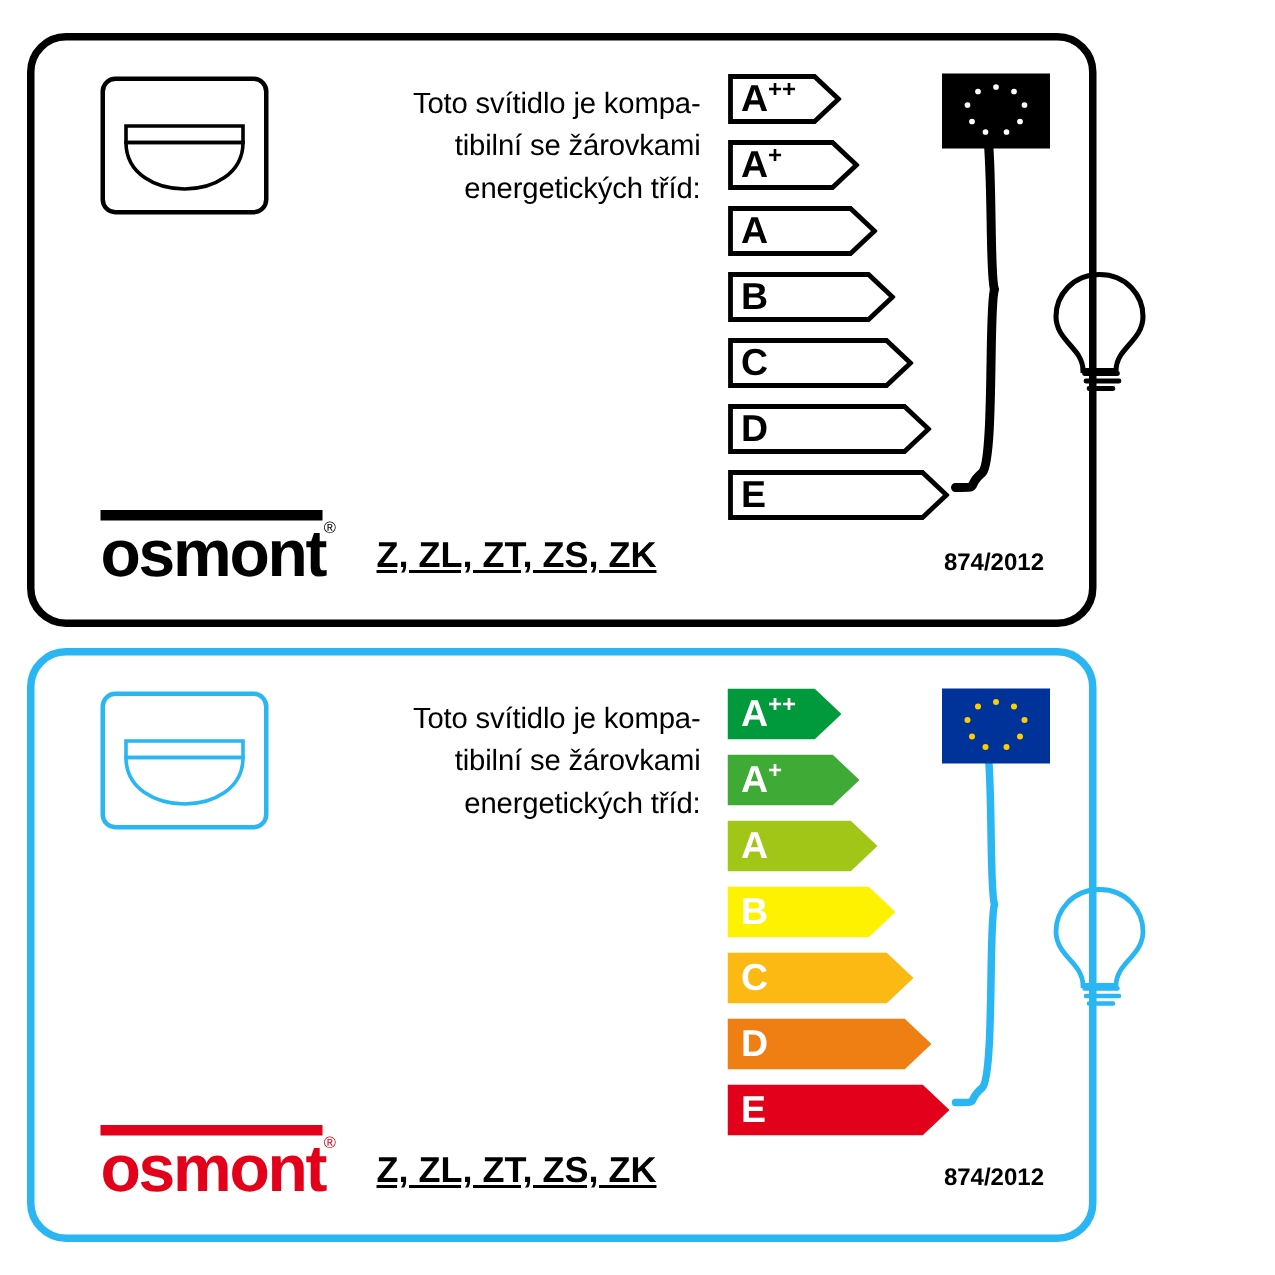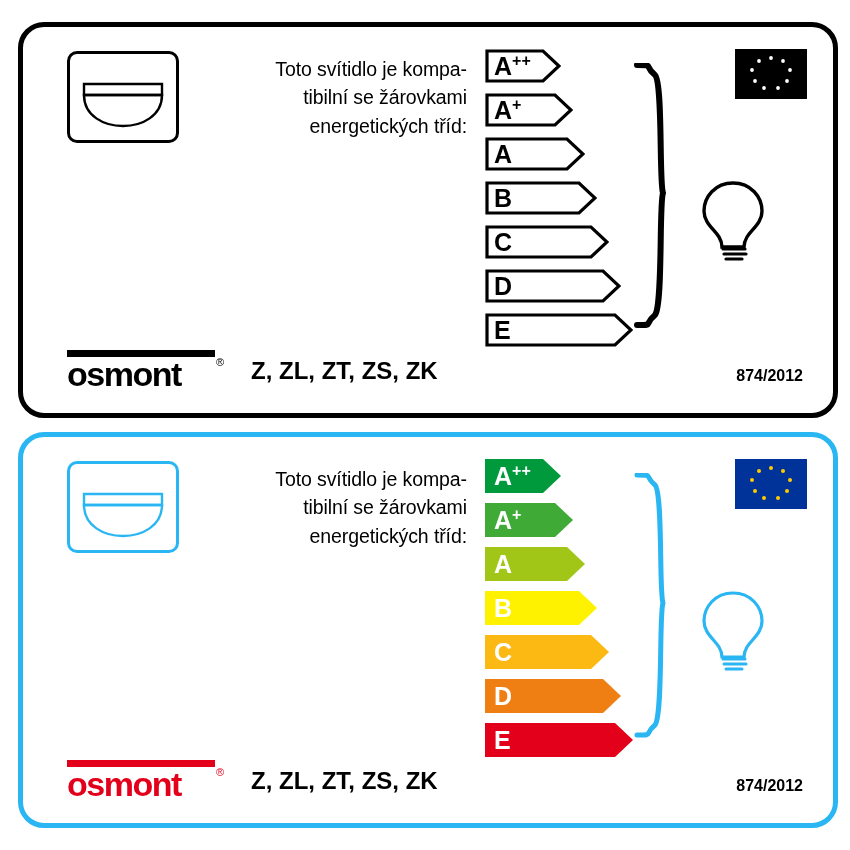--- a/index.html
+++ b/index.html
@@ -23,7 +23,7 @@
   .panel {
     position: absolute;
     left: 18px;
-    width: 820px;
+    width: 713px;
     box-sizing: border-box;
     background: #ffffff;
   }

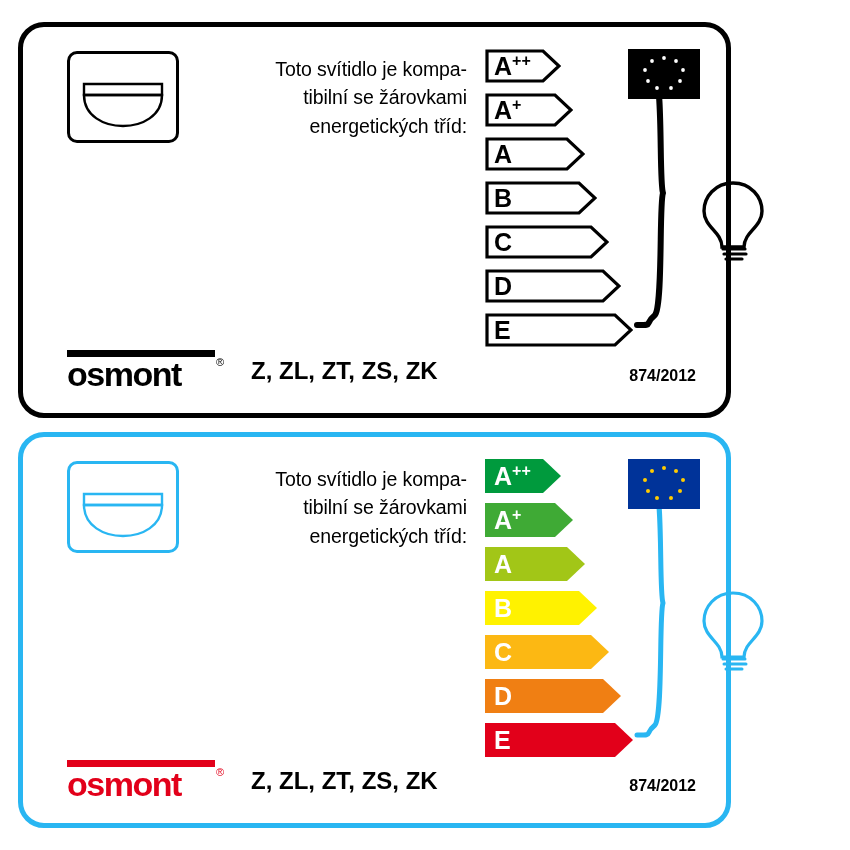--- a/index.html
+++ b/index.html
@@ -148,7 +148,7 @@
   }
   .panel.color .logo .bar { background: #e2001a; }
   .logo .word {
-    font-size: 34px;
+    font-size: 44px;
     font-weight: bold;
     letter-spacing: -1.5px;
     color: #000000;

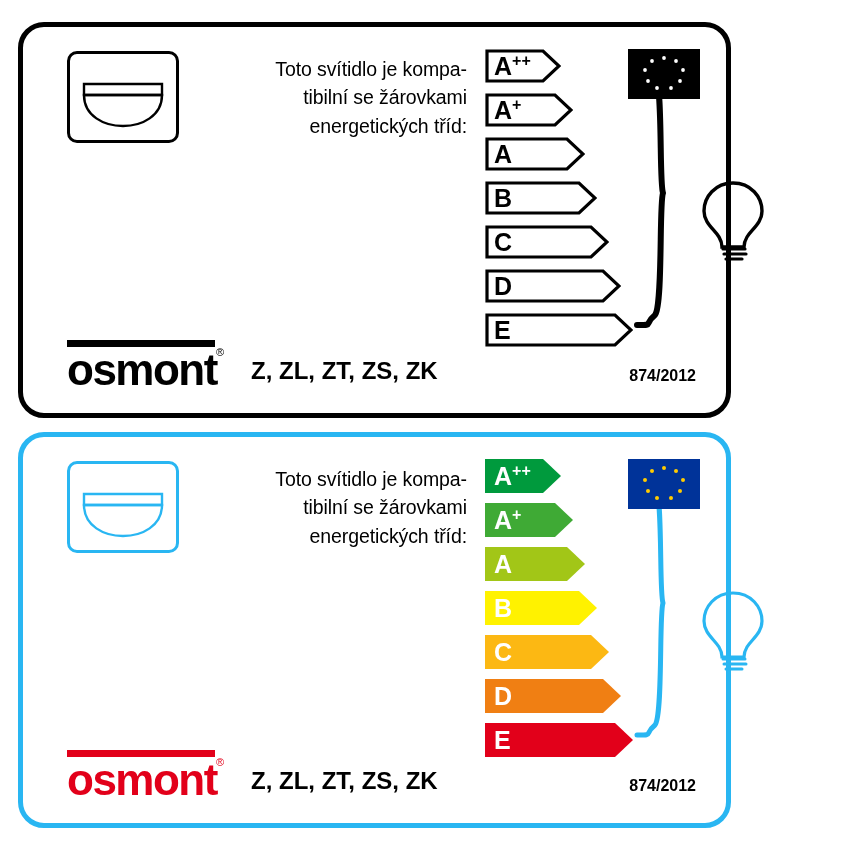--- a/index.html
+++ b/index.html
@@ -171,6 +171,7 @@
     font-size: 24px;
     font-weight: bold;
     color: #000000;
+    text-decoration: underline;
   }
   .regcode {
     position: absolute;

